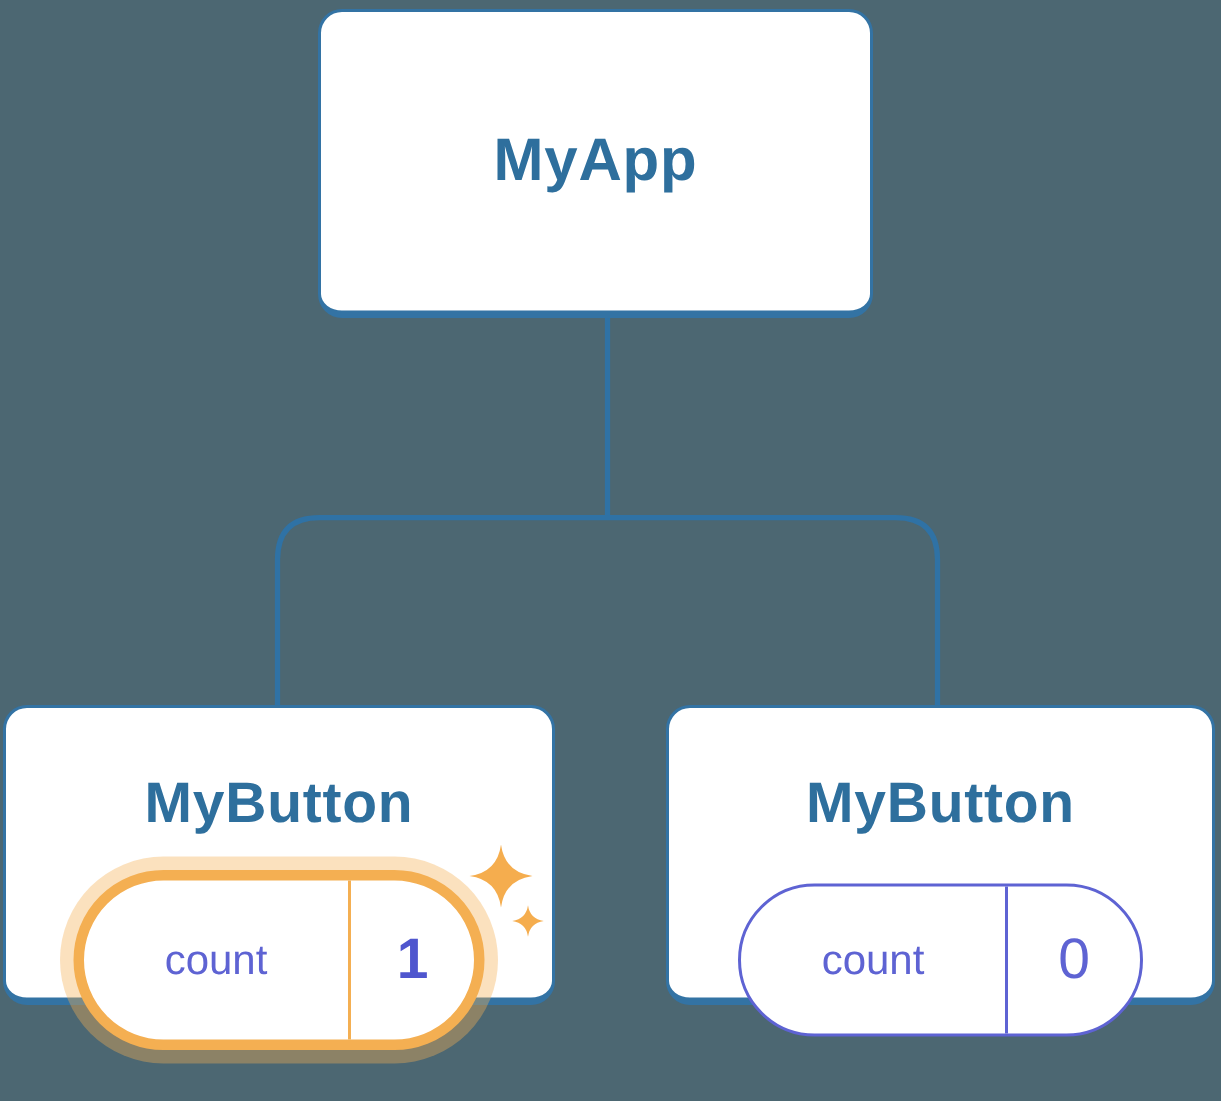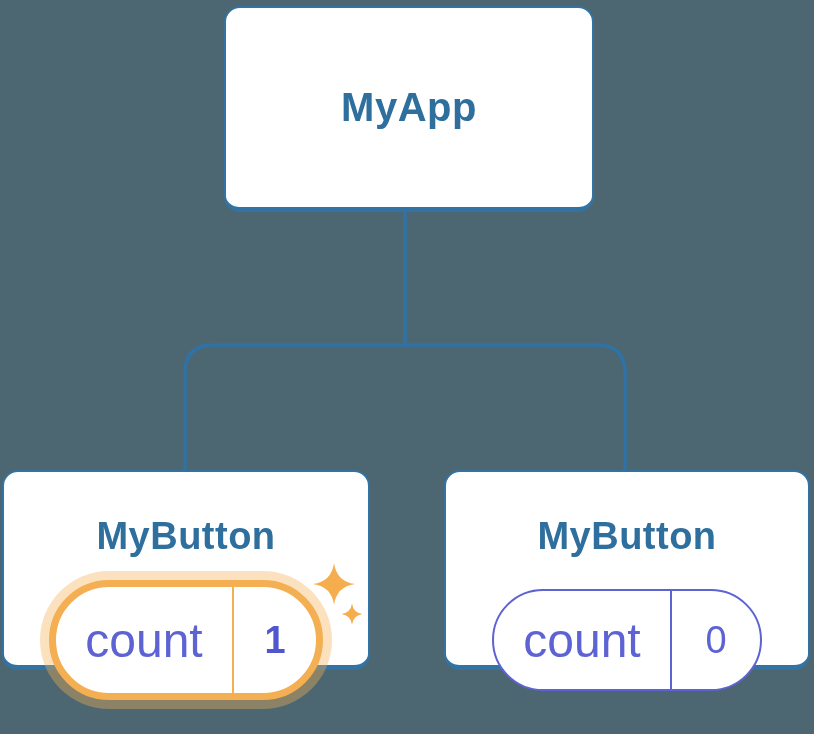--- a/index.html
+++ b/index.html
@@ -45,7 +45,7 @@
     border-radius:16px;
   }
   .node-root{
-    left:224px;top:6px;width:370px;height:206px;
+    left:212px;top:6px;width:370px;height:206px;
     display:flex;align-items:center;justify-content:center;
   }
   .node-root .node-title{font-size:40px;}

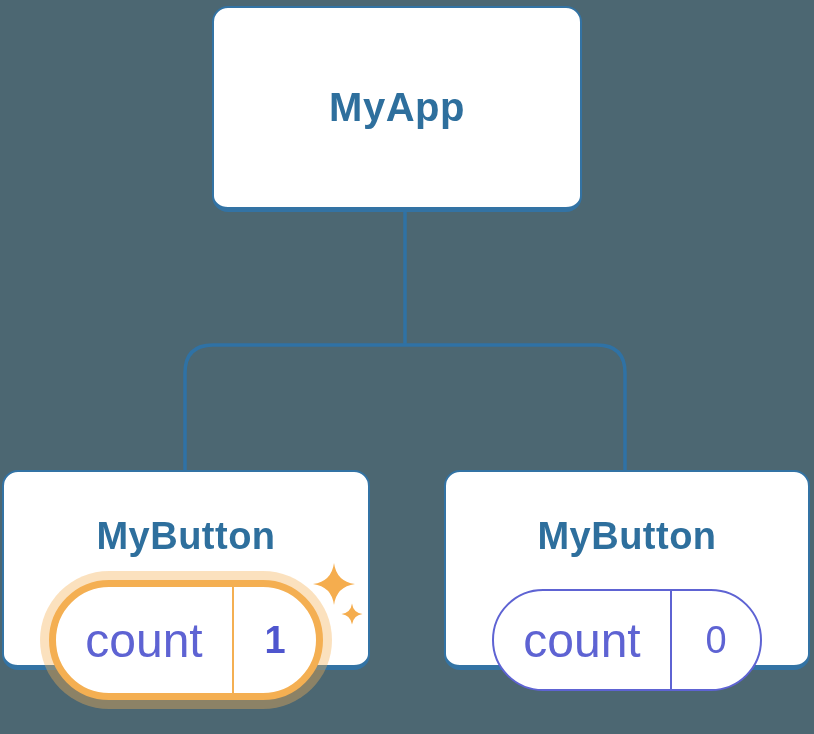--- a/index.html
+++ b/index.html
@@ -87,7 +87,7 @@
   .pill-key{
     flex:1;
     display:flex;align-items:center;justify-content:center;
-    font-size:48px;
+    font-size:28px;
     color:var(--state-key);
   }
   .pill-value{

